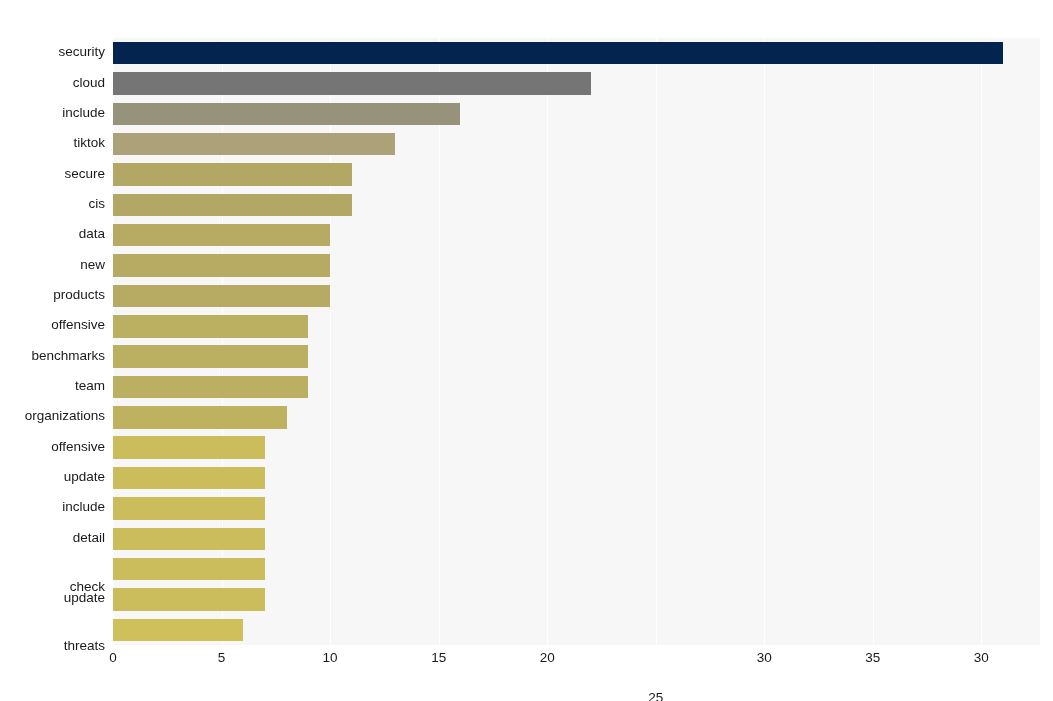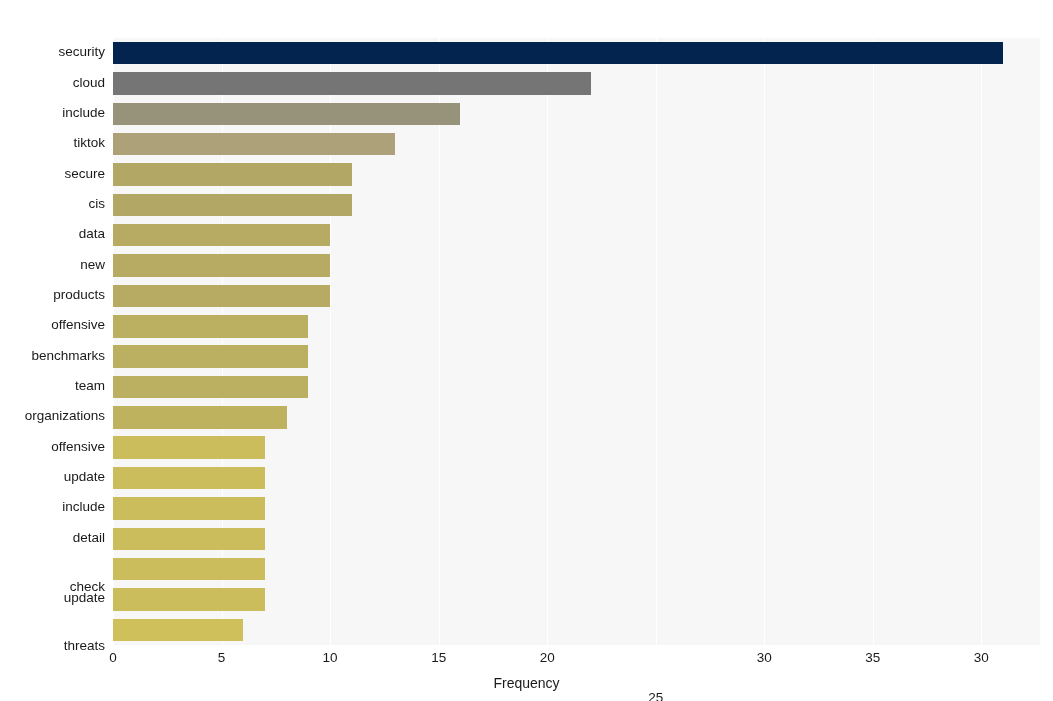--- a/index.html
+++ b/index.html
@@ -211,7 +211,6 @@
       <div class="x-tick-label" style="left: 981.384px;">30</div>
     </div>
 
-  <div id="x-axis-title">Frequency</div>
 
 </div>
 

